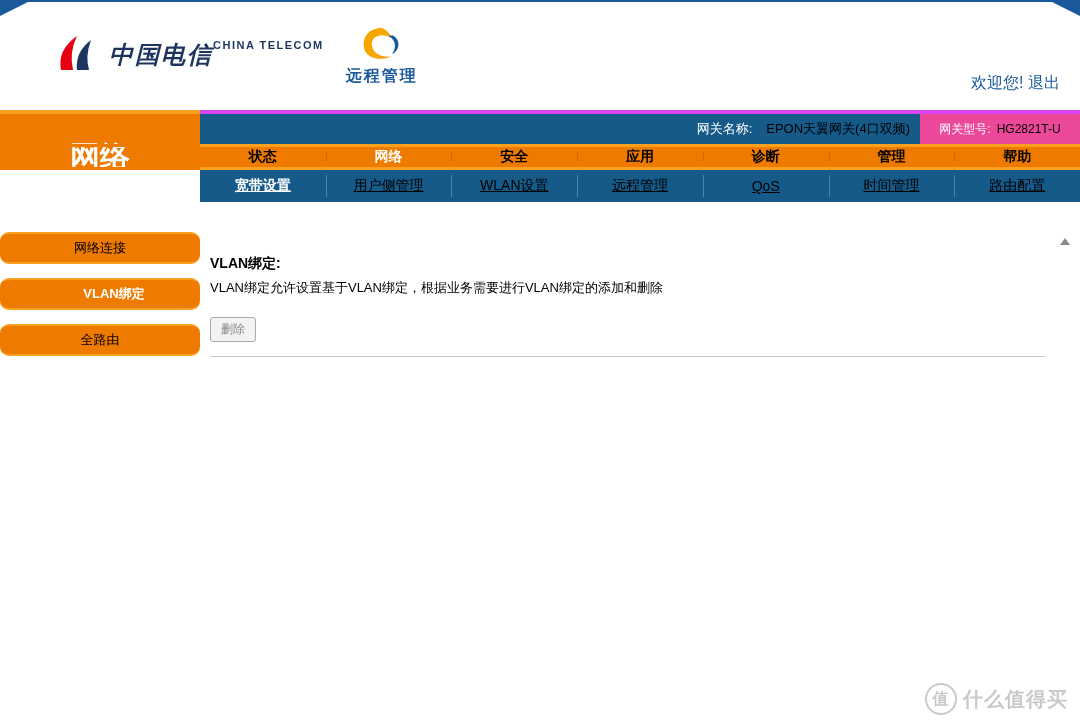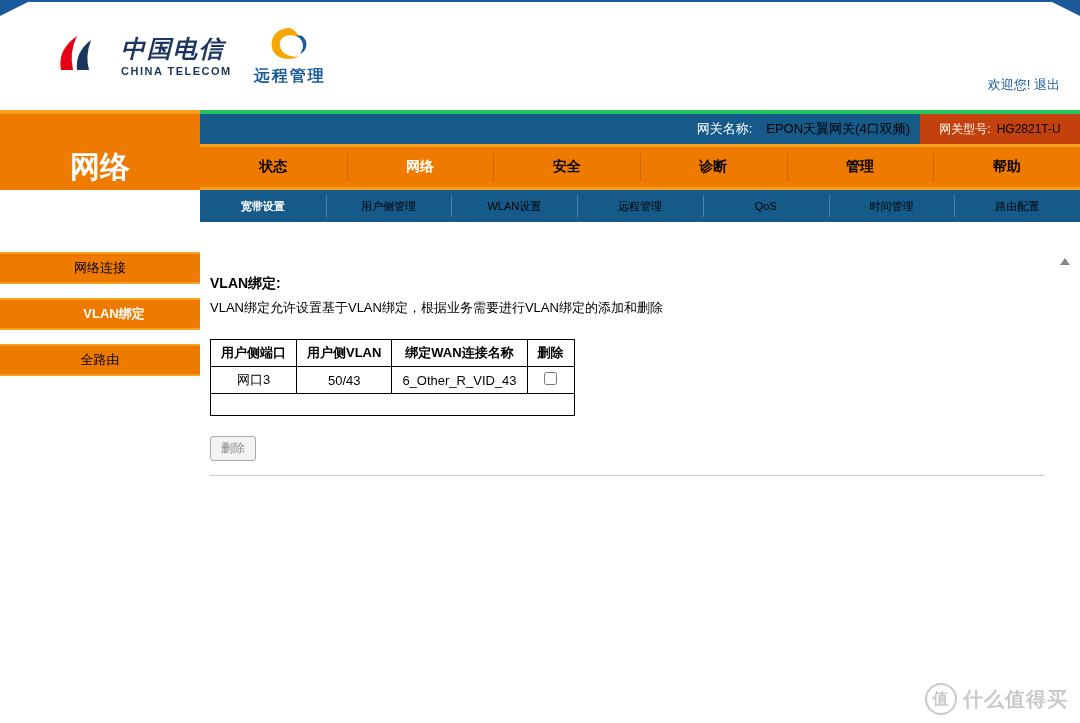--- a/index.html
+++ b/index.html
@@ -25,7 +25,7 @@
       gap: 8px;
     }
     .logo-telecom svg { display: block; }
-    .logo-text { display: flex; flex-direction: column; margin-left: 16px; justify-content: center;}
+    .logo-text { display: flex; flex-direction: row; margin-left: 4px; justify-content: center;}
     .logo-cn { font-size: 24px; font-weight: bold; color: #1c355e; letter-spacing: 2px; font-style: italic;}
     .logo-en { font-size: 11px; color: #1c355e; letter-spacing: 1.5px; font-weight: bold;}
     .logo-broadband {

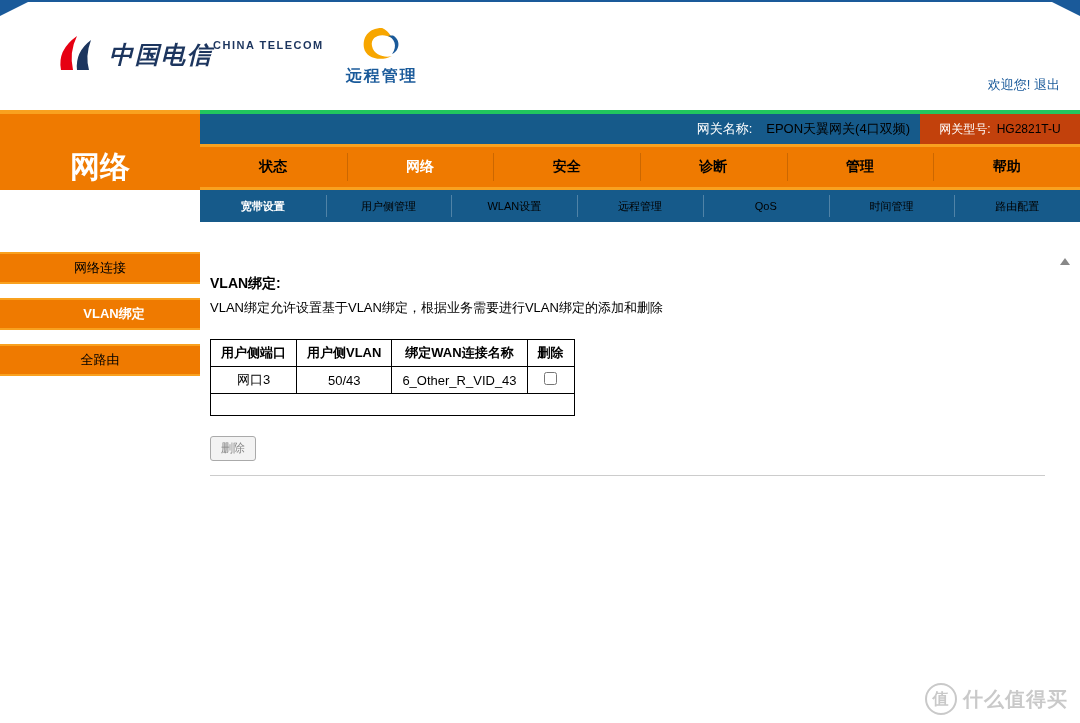--- a/index.html
+++ b/index.html
@@ -56,7 +56,7 @@
       position: absolute;
       right: 20px;
       bottom: 16px;
-      font-size: 13px;
+      font-size: 16px;
       color: #1a5a9a;
     }
     .welcome-bar a { color: #1a5a9a; text-decoration: none; cursor: pointer;}

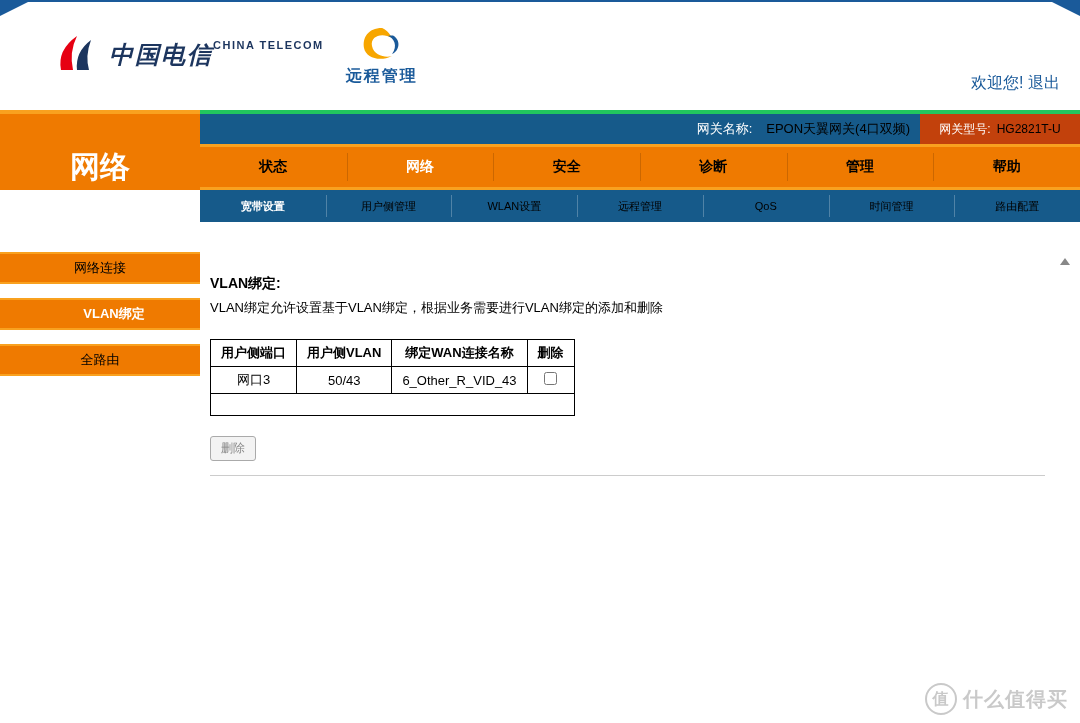--- a/index.html
+++ b/index.html
@@ -79,7 +79,7 @@
       display:flex;
       align-items:center;
       position:relative;
-      border-top: 4px solid #22c55e;
+      border-top: 4px solid #d946ef;
       padding-left: 32px;
     }
     .banner-gateway-name {

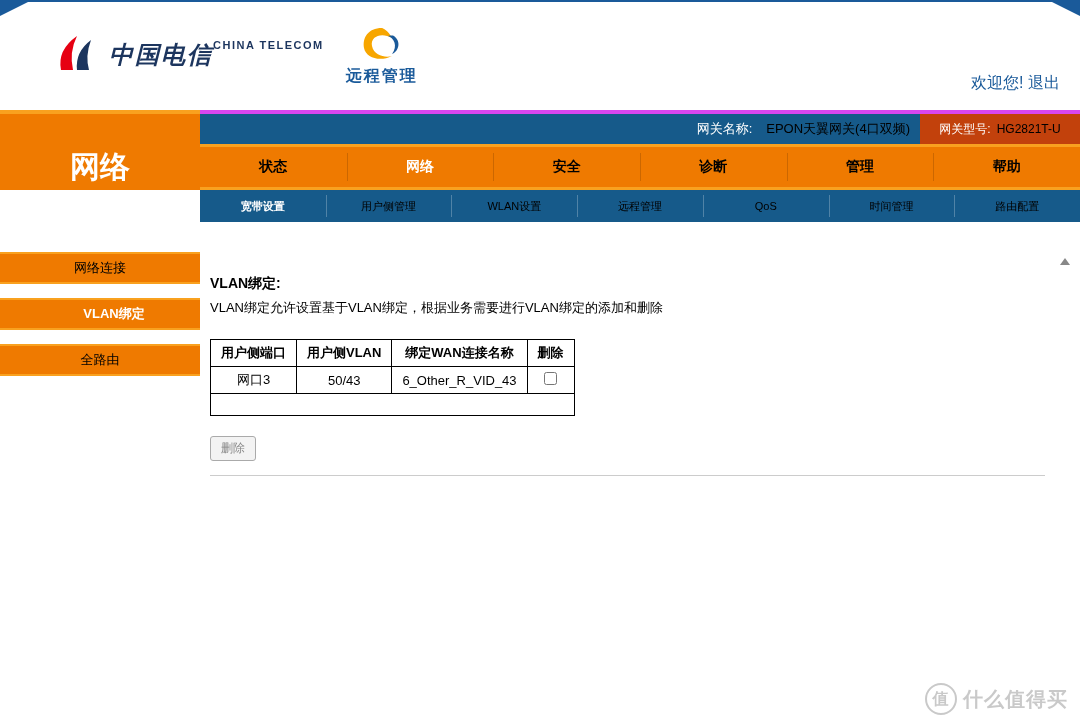--- a/index.html
+++ b/index.html
@@ -98,7 +98,7 @@
       top: 0;
       bottom: 0;
       width: 160px;
-      background: #c2410c;
+      background: #ec4899;
       display: flex;
       align-items: center;
       justify-content: center;

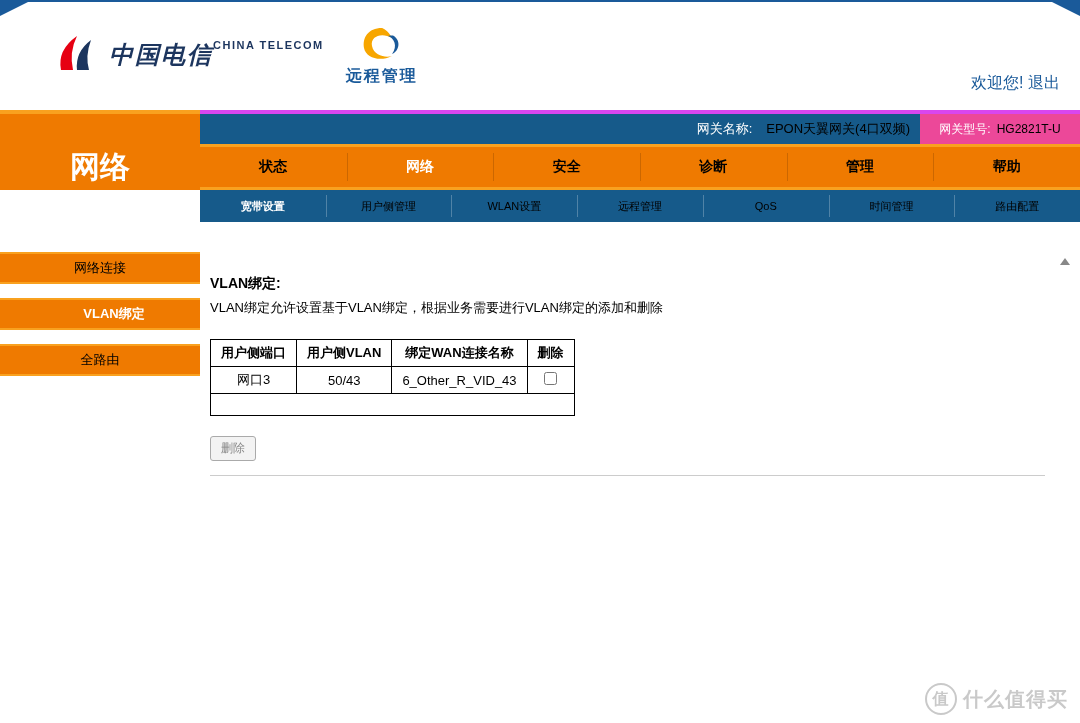--- a/index.html
+++ b/index.html
@@ -108,7 +108,7 @@
     .banner-model .lbl { color: #fff; font-size:12px;}
     .banner-model .val { color: #000; font-size:12px;}
     .nav-row {
-      height: 46px;
+      height: 26px;
       background: #ef7a00;
       display: flex;
       align-items: stretch;

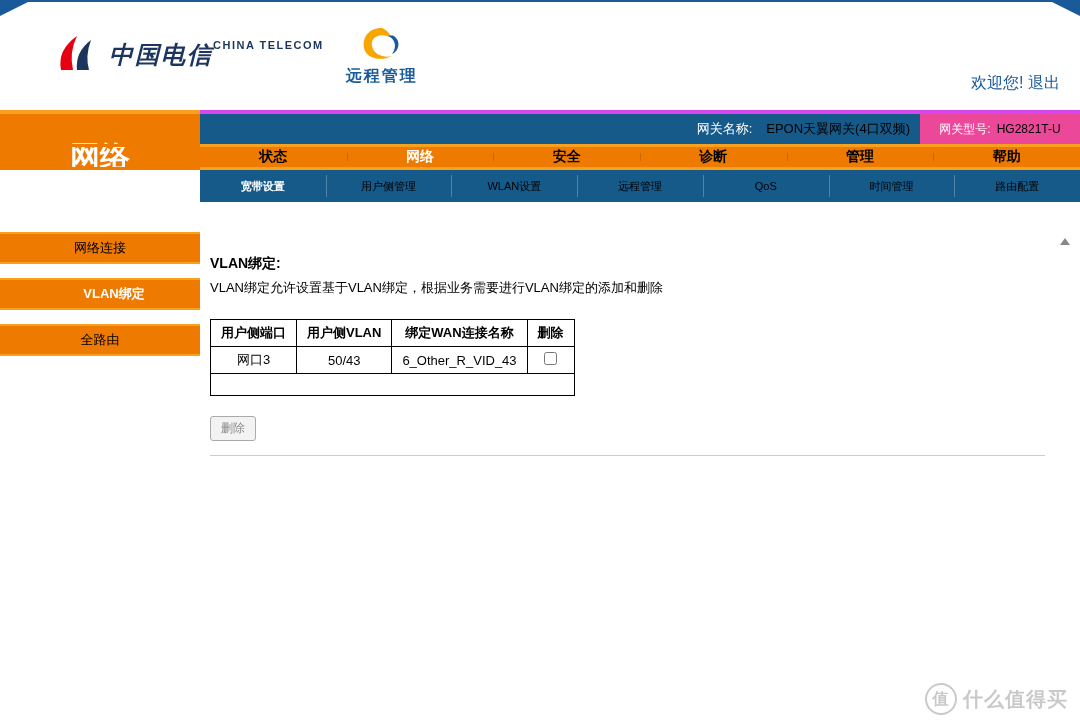--- a/index.html
+++ b/index.html
@@ -325,6 +325,7 @@
       <div class="nav-item">状态</div>
       <div class="nav-item active">网络</div>
       <div class="nav-item">安全</div>
+      <div class="nav-item">应用</div>
       <div class="nav-item">诊断</div>
       <div class="nav-item">管理</div>
       <div class="nav-item">帮助</div>

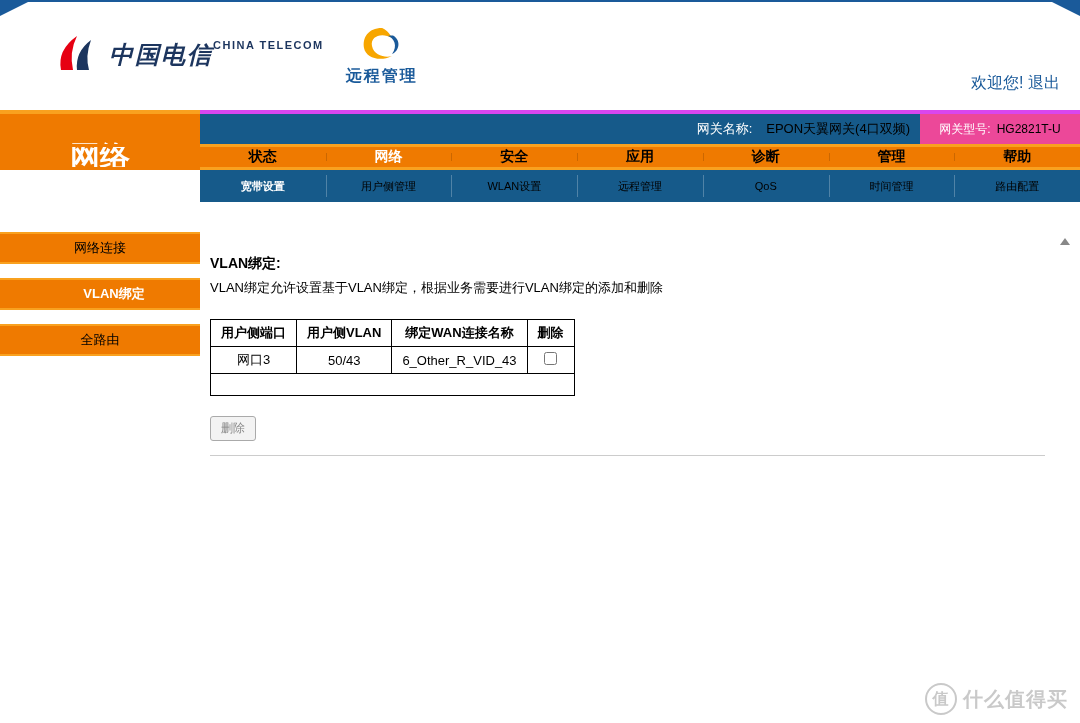--- a/index.html
+++ b/index.html
@@ -175,9 +175,10 @@
       align-items:center;
       justify-content:center;
       color:#000;
-      font-size:11px;
+      font-size:14px;
       cursor:pointer;
       position:relative;
+      text-decoration:underline;
     }
     .subnav-item + .subnav-item::before {
        content:"";

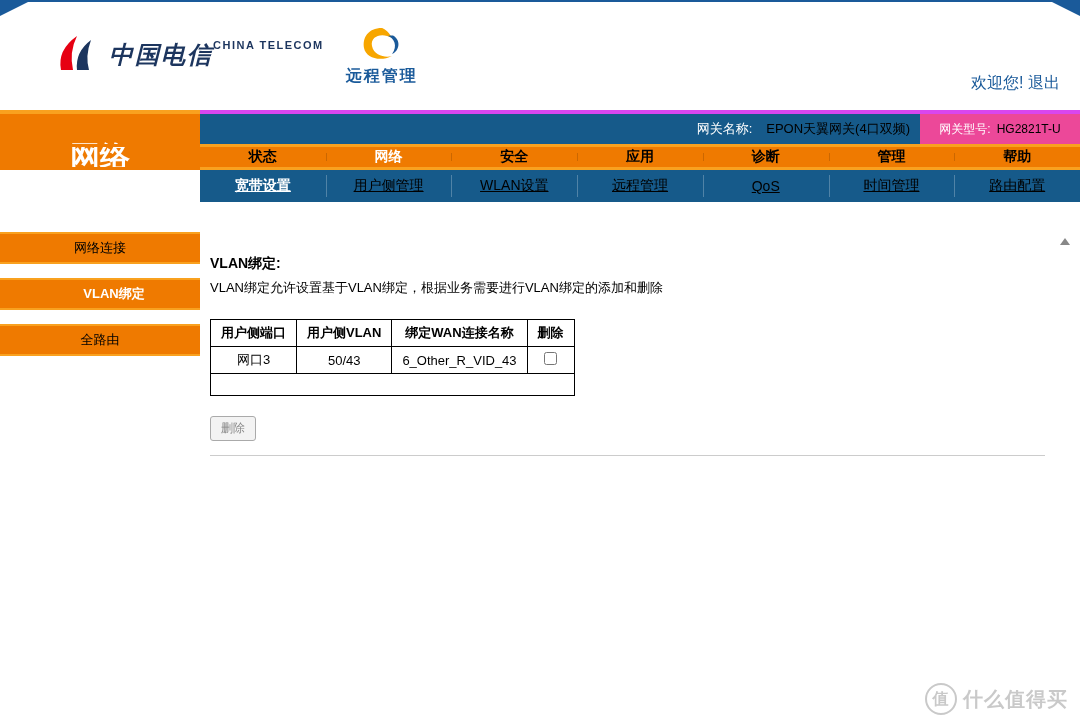--- a/index.html
+++ b/index.html
@@ -208,6 +208,7 @@
       align-items:center;
       justify-content:center;
       cursor:pointer;
+      border-radius:9px;
     }
     .side-item.active { color:#fff; font-weight:bold;padding-left:28px;}
     .content {

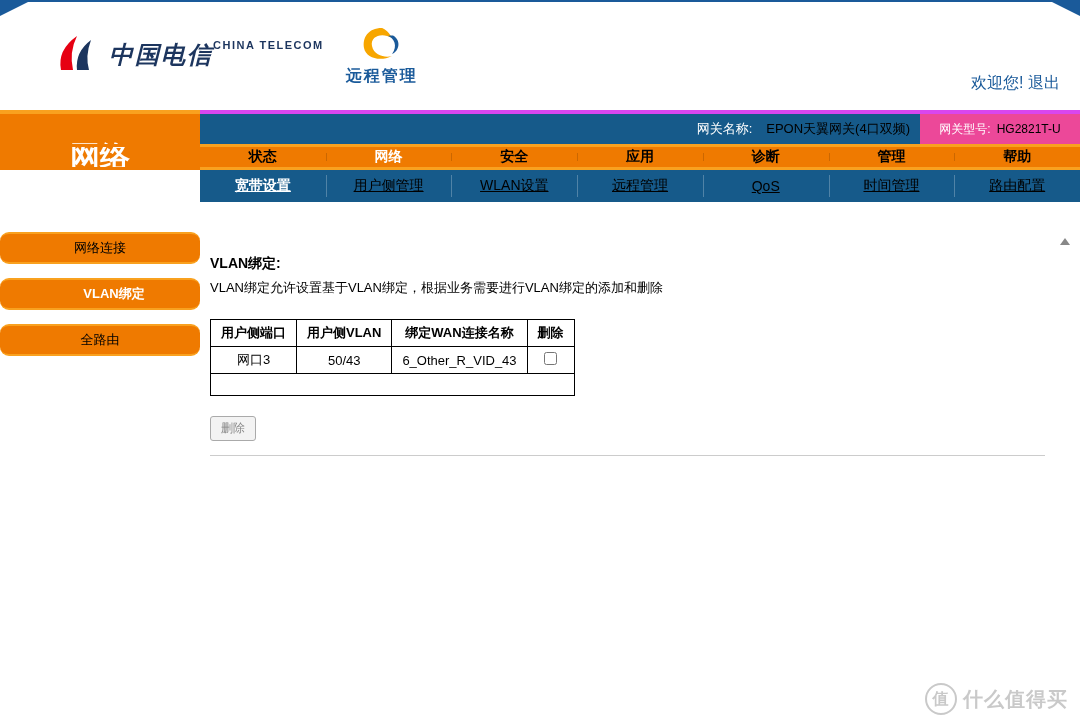--- a/index.html
+++ b/index.html
@@ -357,27 +357,6 @@
     <div class="scroll-tri"></div>
     <h4>VLAN绑定:</h4>
     <div>VLAN绑定允许设置基于VLAN绑定，根据业务需要进行VLAN绑定的添加和删除</div>
-    <table class="vlan-table">
-      <thead>
-          <tr id="tbl-head">
-            <th>用户侧端口</th>
-            <th>用户侧VLAN</th>
-            <th>绑定WAN连接名称</th>
-            <th>删除</th>
-          </tr>
-        </thead>
-      <tbody id="tbl-body">
-          <tr>
-            <td>网口3</td>
-            <td>50/43</td>
-            <td>6_Other_R_VID_43</td>
-            <td><input type="checkbox" style=""></td>
-          </tr>
-          <tr class="spacer">
-            <td colspan="4"></td>
-          </tr>
-        </tbody>
-    </table>
     <button class="delete-btn">删除</button>
     <hr class="content-hr">
   </div>

